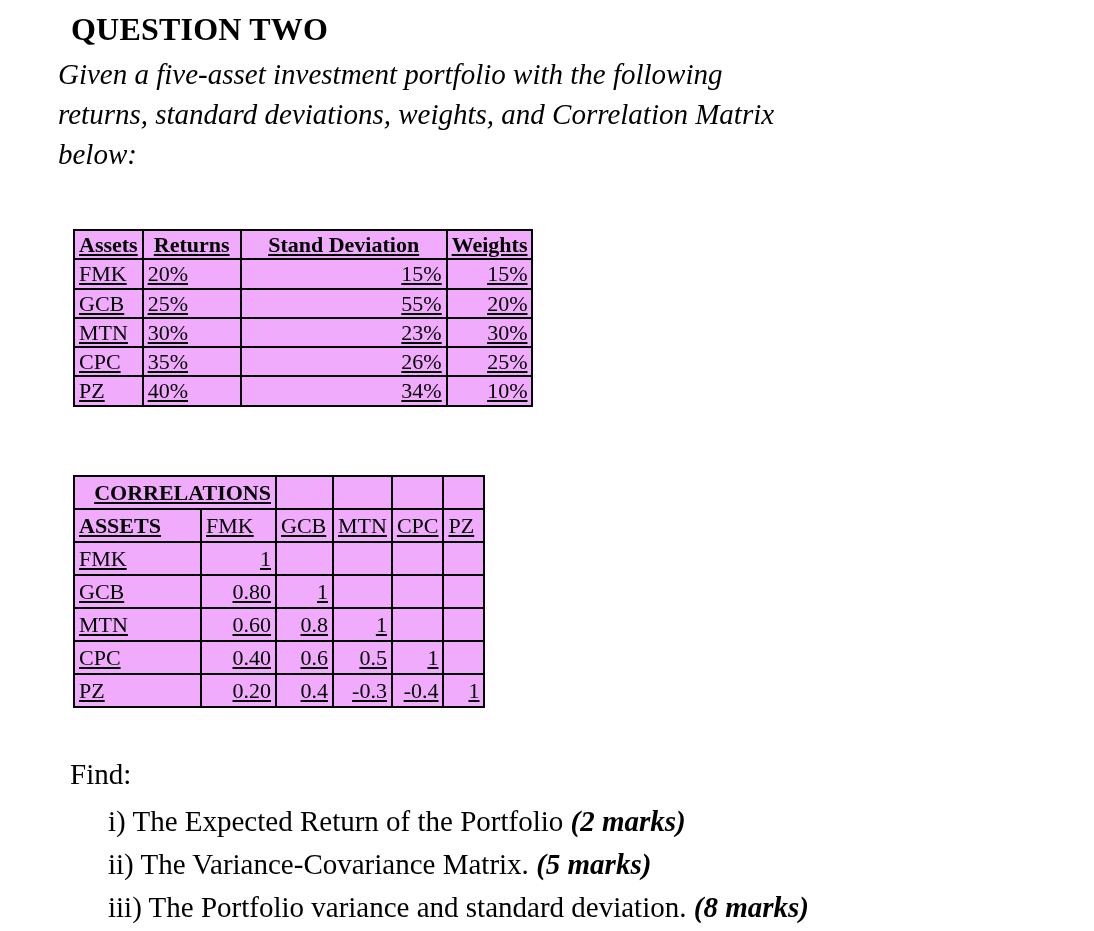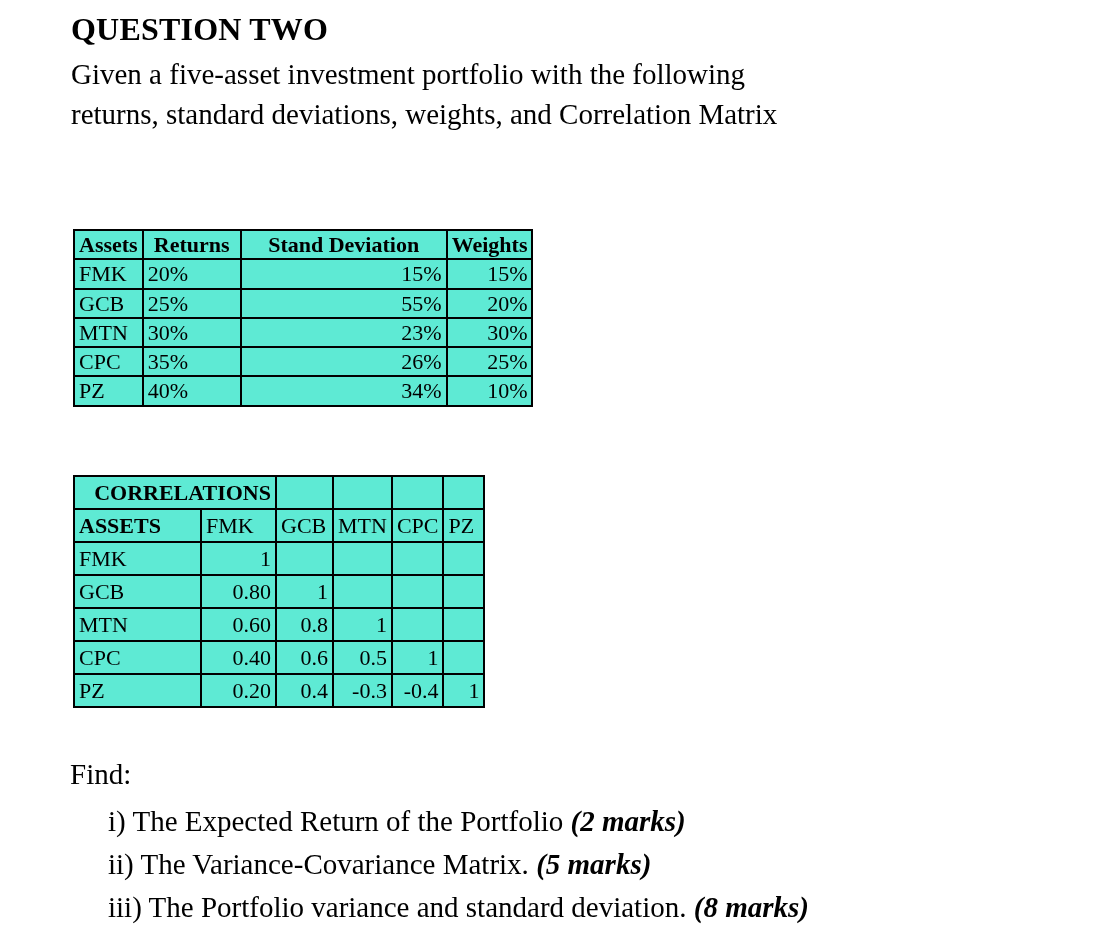--- a/index.html
+++ b/index.html
@@ -40,13 +40,14 @@
   
   .intro {
     position: absolute;
-    left: 71px;
+    left: 58px;
     top: 54px;
     width: 954px;
     font-size: 29px;
     line-height: 40px;
     text-align: justify;
     text-justify: inter-word;
+    font-style: italic;
   }
   .intro .last-line {
     text-align: left;

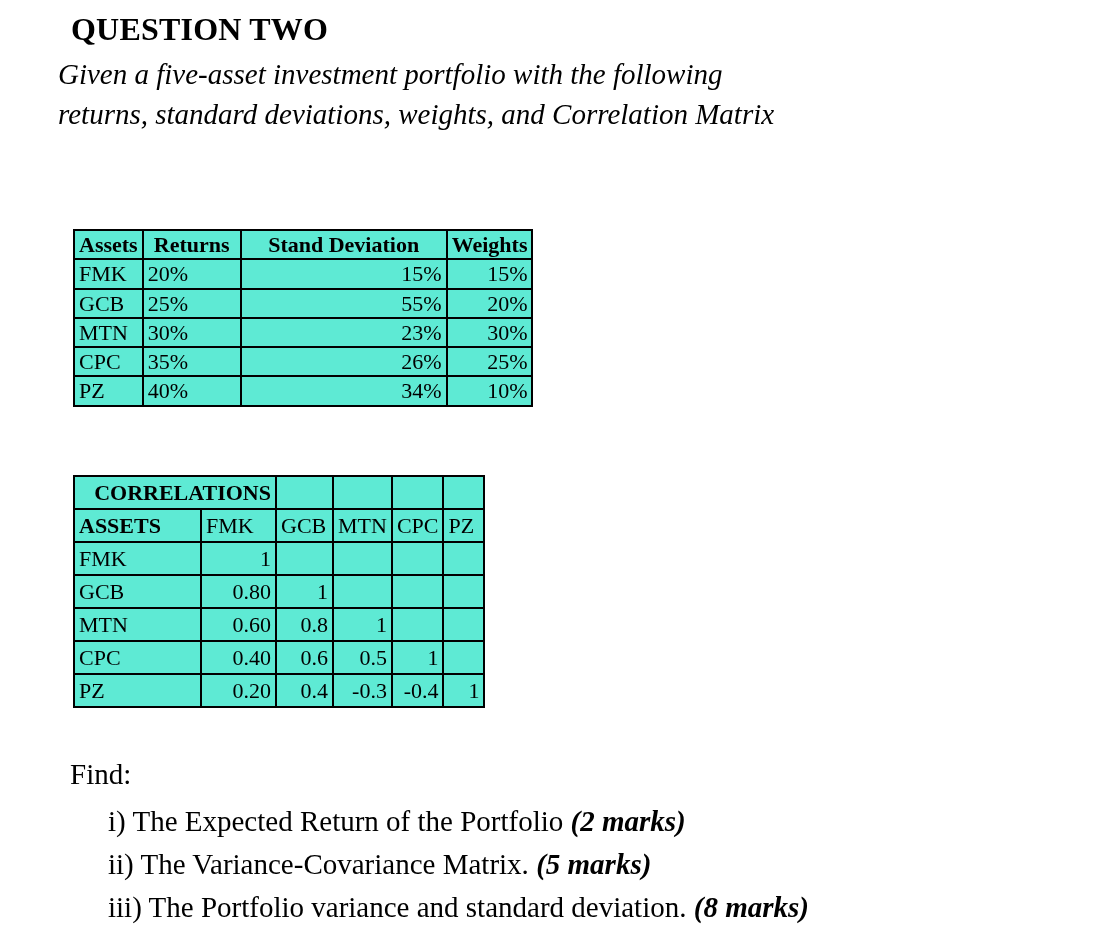--- a/index.html
+++ b/index.html
@@ -141,6 +141,7 @@
   <div class="intro">
     <div>Given a five-asset investment portfolio with the following</div>
     <div>returns, standard deviations, weights, and Correlation Matrix</div>
+    <div class="last-line">below:</div>
   </div>
 
   <table class="doc-table" id="table-assets">

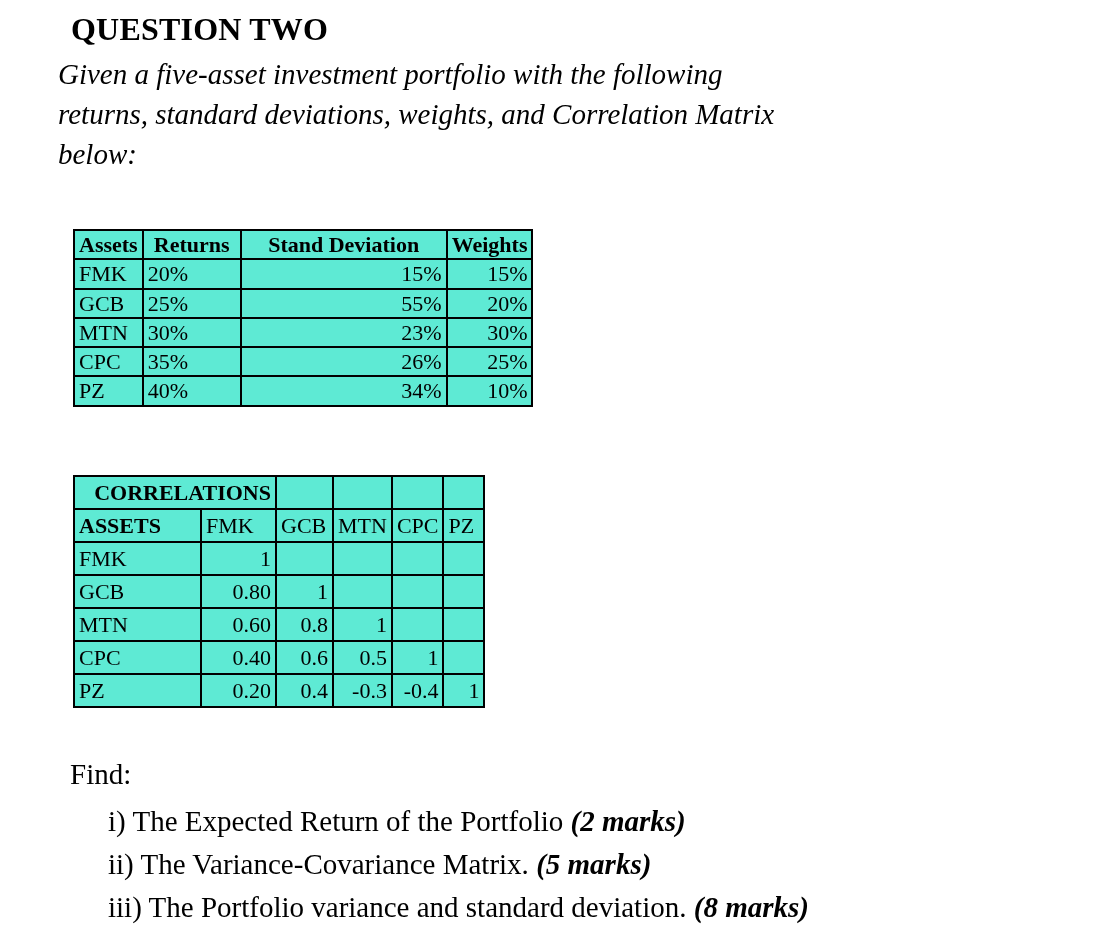--- a/index.html
+++ b/index.html
@@ -58,8 +58,9 @@
     position: absolute;
     border-collapse: collapse;
     font-size: 22px;
-    background: #5eead4;
+    background: #f0abfc;
     table-layout: fixed;
+    text-decoration: underline;
   }
   table.doc-table td,
   table.doc-table th {

